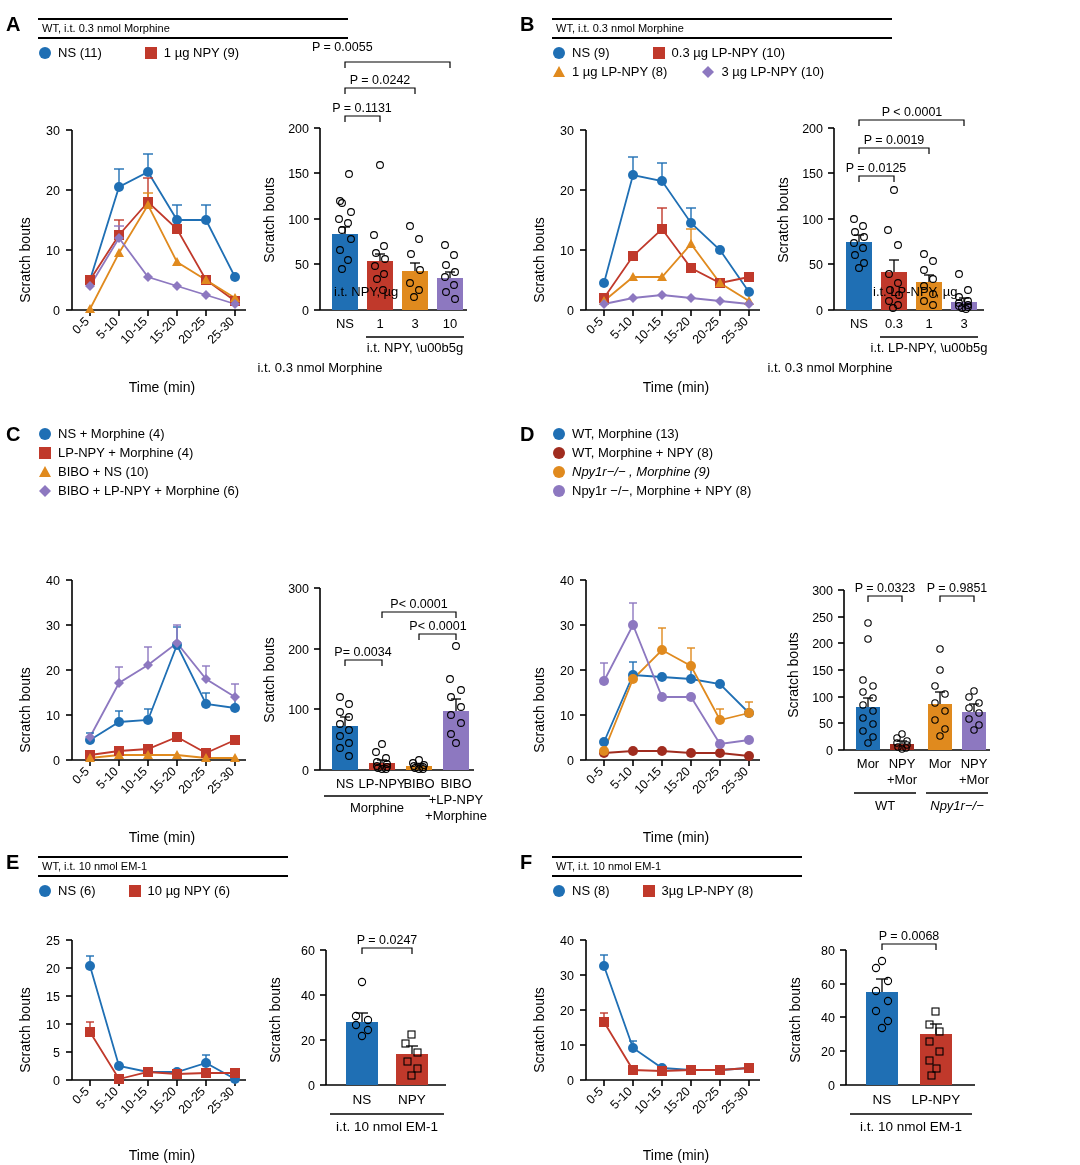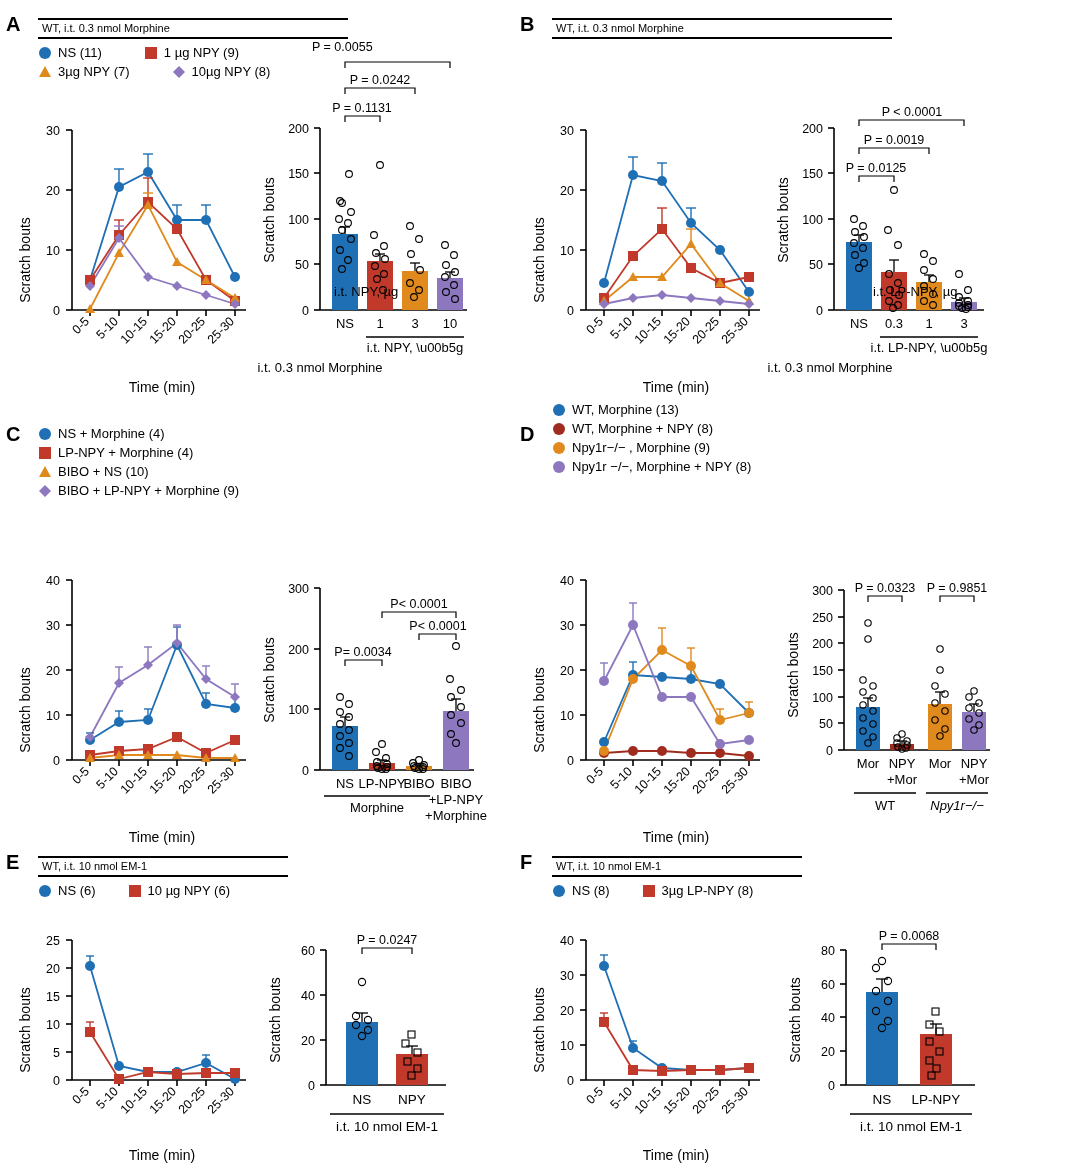--- a/index.html
+++ b/index.html
@@ -252,6 +252,21 @@
   <div class="topbar" style="width:340px;"></div>
   <div class="topline-label">WT, i.t. 0.3 nmol Morphine</div>
   <div class="hdr-rule" style="width:340px;margin-bottom:6px;"></div>
+  <div class="legend-row">
+    <span>
+        <svg width="14" height="14">
+          <circle cx="7" cy="7" r="6" fill="#1f6fb4"></circle>
+        </svg>
+      </span>
+    <span class="legend-label">NS (9)</span>
+    <span style="display:inline-block;width:30px;"></span>
+    <span>
+        <svg width="14" height="14">
+          <rect x="1" y="1" width="12" height="12" fill="#c0392b"></rect>
+        </svg>
+      </span>
+    <span class="legend-label">0.3 µg LP-NPY (10)</span>
+  </div>
 </div>
 
 <div class="panel" style="left:524px;top:110px;">

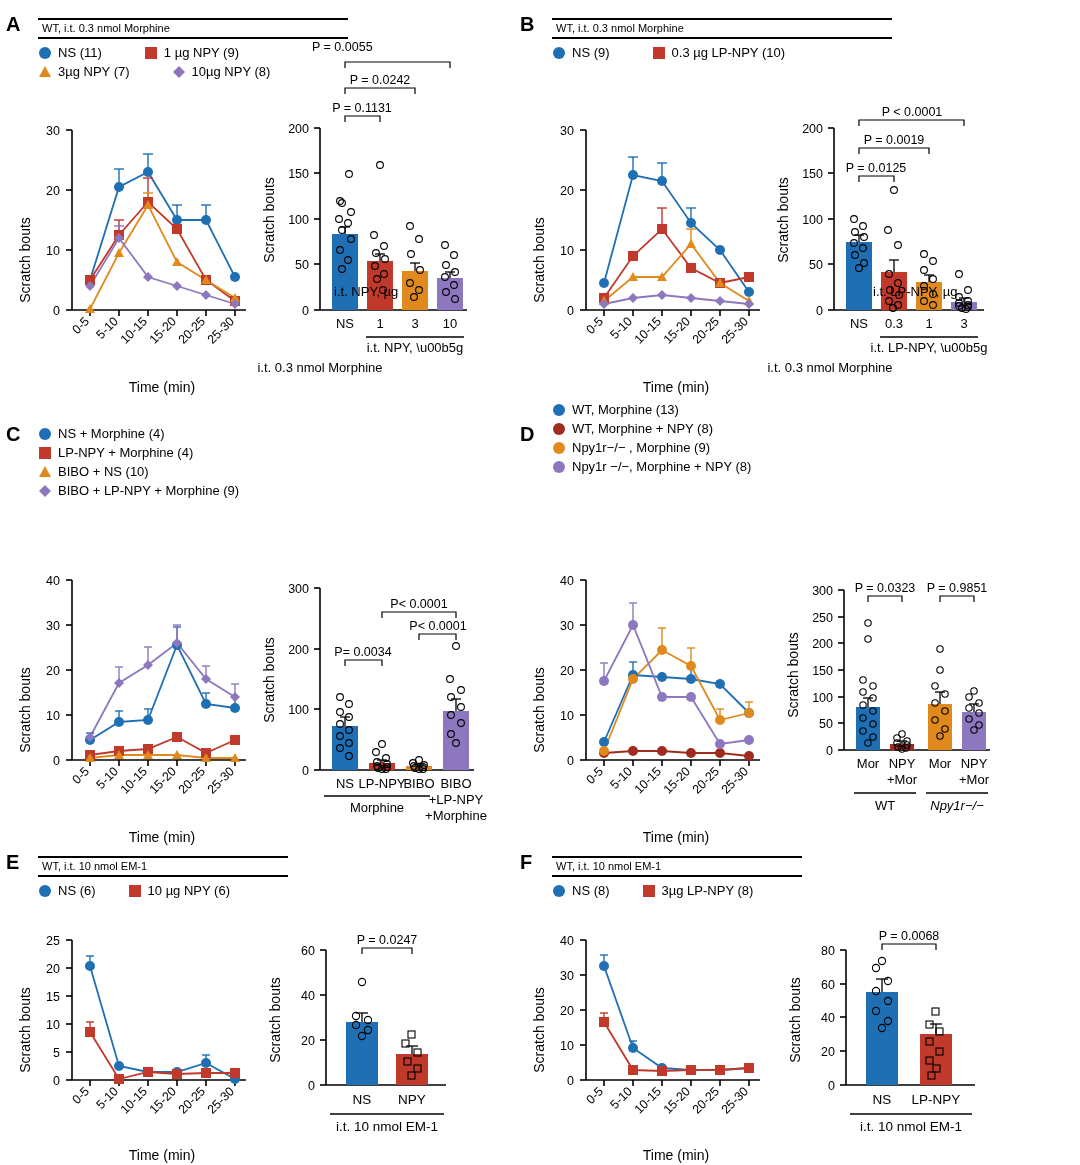--- a/index.html
+++ b/index.html
@@ -43,21 +43,6 @@
         </svg>
       </span>
     <span class="legend-label">1 µg NPY (9)</span>
-  </div>
-  <div class="legend-row">
-    <span>
-      <svg width="14" height="14">
-          <polygon points="7,1 13,12 1,12" fill="#e08a1e"></polygon>
-        </svg>
-      </span>
-    <span class="legend-label">3µg NPY (7)</span>
-    <span style="display:inline-block;width:30px;"></span>
-    <span>
-      <svg width="14" height="14">
-          <polygon points="7,1 13,7 7,13 1,7" fill="#8d78c0"></polygon>
-        </svg>
-      </span>
-    <span class="legend-label">10µg NPY (8)</span>
   </div>
 </div>
 

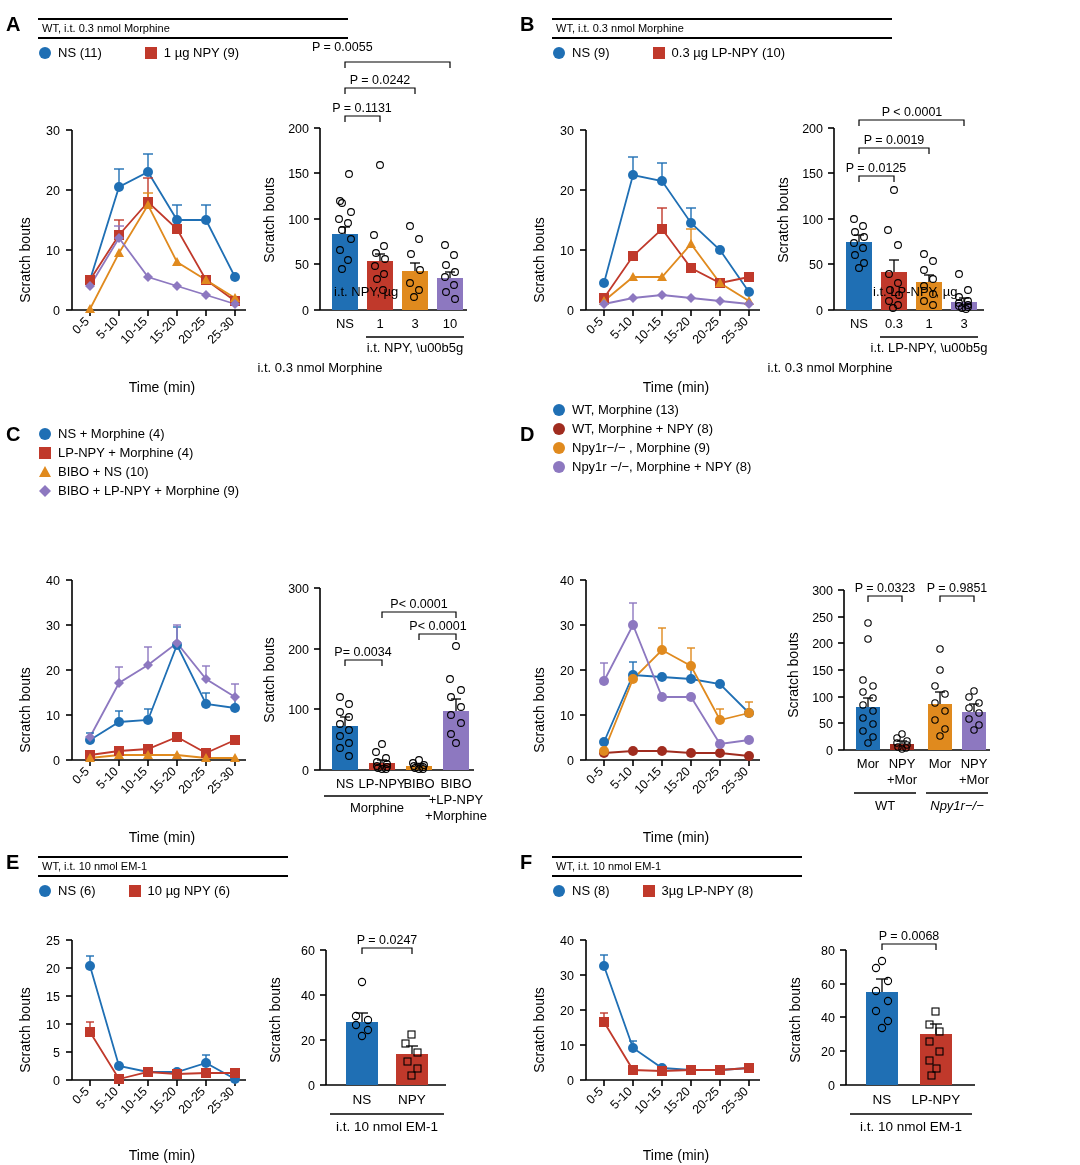--- a/index.html
+++ b/index.html
@@ -251,6 +251,21 @@
         </svg>
       </span>
     <span class="legend-label">0.3 µg LP-NPY (10)</span>
+  </div>
+  <div class="legend-row">
+    <span>
+        <svg width="14" height="14">
+          <polygon points="7,1 13,12 1,12" fill="#e08a1e"></polygon>
+        </svg>
+      </span>
+    <span class="legend-label">1 µg LP-NPY (8)</span>
+    <span style="display:inline-block;width:22px;"></span>
+    <span>
+        <svg width="14" height="14">
+          <polygon points="7,1 13,7 7,13 1,7" fill="#8d78c0"></polygon>
+        </svg>
+      </span>
+    <span class="legend-label">3 µg LP-NPY (10)</span>
   </div>
 </div>
 

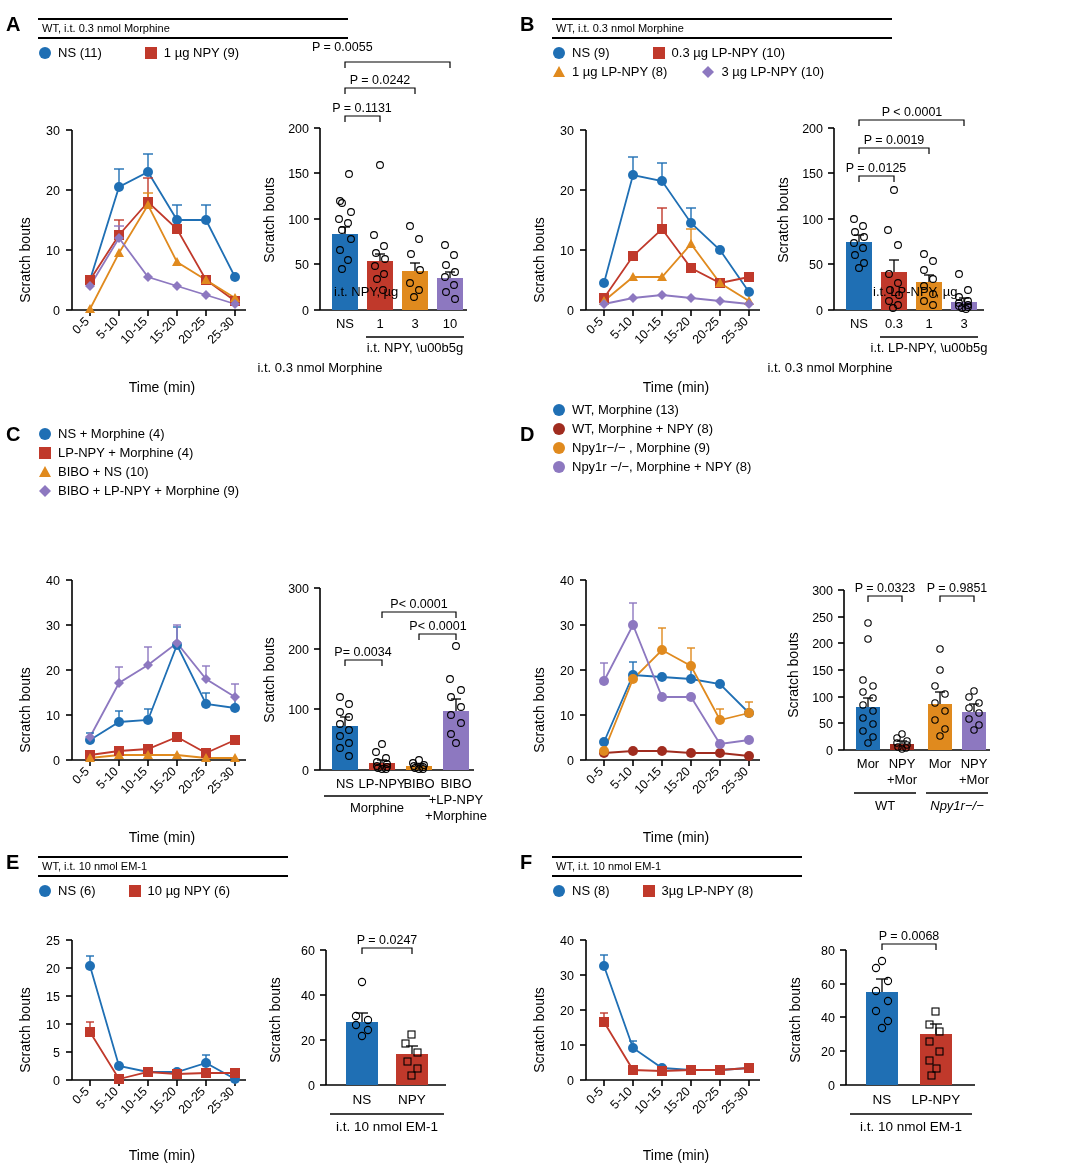--- a/index.html
+++ b/index.html
@@ -666,7 +666,7 @@
 <div class="panel" style="left:520px;top:424px;">
   <div class="panel-letter">D</div>
 </div>
-<div class="panel" style="left:552px;top:402px;">
+<div class="panel" style="left:552px;top:426px;">
   <div class="legend-row">
       <span>
         <svg width="14" height="14">

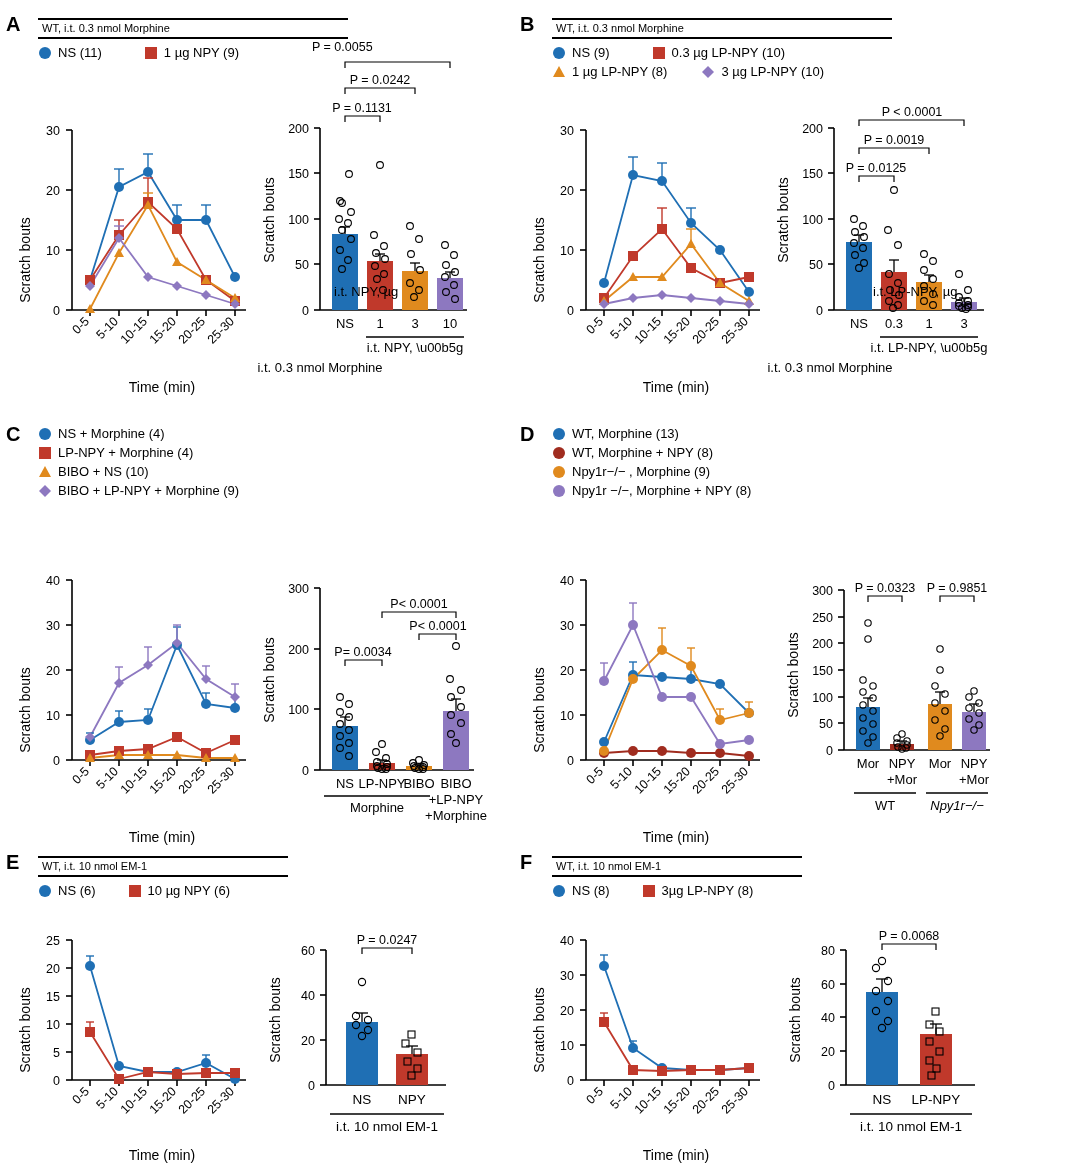--- a/index.html
+++ b/index.html
@@ -689,7 +689,7 @@
           <circle cx="7" cy="7" r="6" fill="#e08a1e"></circle>
         </svg>
       </span>
-    <span class="legend-label" style="">Npy1r−/− ,  Morphine  (9)</span>
+    <span class="legend-label" style="font-style:italic;">Npy1r−/− ,  Morphine  (9)</span>
     </div>
   <div class="legend-row">
       <span>

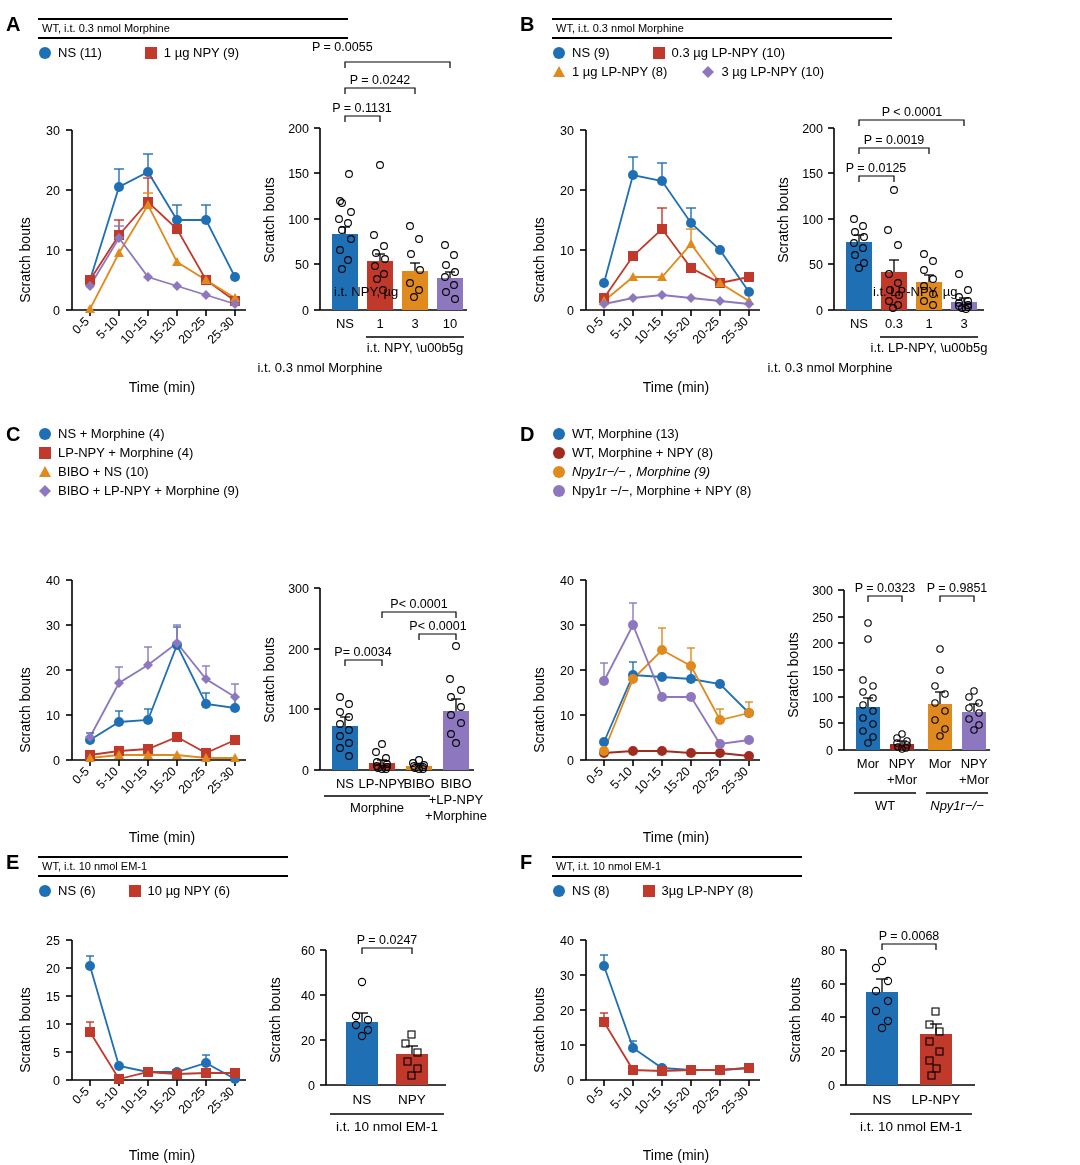--- a/index.html
+++ b/index.html
@@ -475,7 +475,7 @@
           <polygon points="7,1 13,7 7,13 1,7" fill="#8d78c0"></polygon>
         </svg>
       </span>
-    <span class="legend-label">BIBO + LP-NPY + Morphine (9)</span>
+    <span class="legend-label">BIBO + LP-NPY + Morphine (6)</span>
     </div>
 </div>
 

